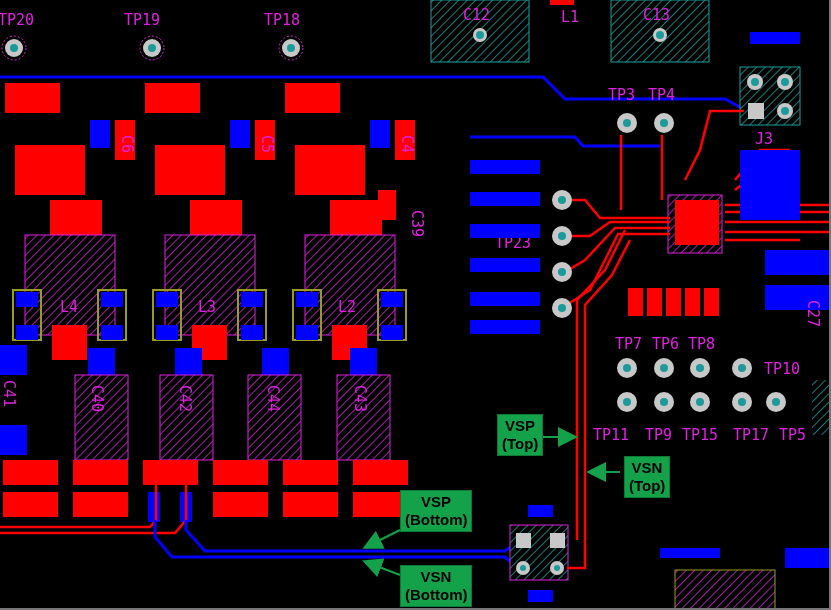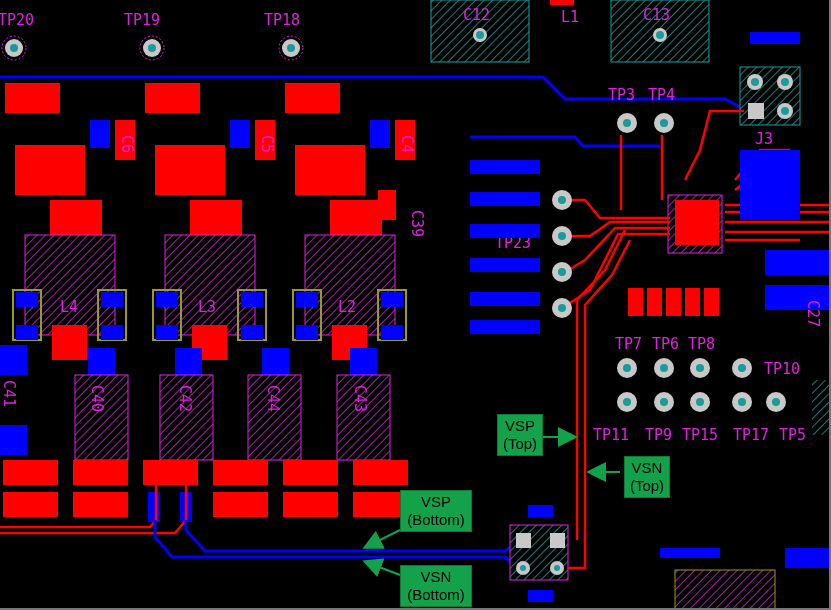--- a/index.html
+++ b/index.html
@@ -7,7 +7,7 @@
   svg{position:absolute;left:0;top:0;}
   .silk{fill:#e020e0;font-family:"DejaVu Sans Mono","Liberation Mono",monospace;font-size:15px;}
   .callout{position:absolute;background:#13a24a;color:#000;font-family:"Liberation Sans",sans-serif;font-size:15px;line-height:18px;text-align:center;padding:2px 4px;border:1px solid #0c7a35;}
-  .callout span{display:block;}
+  .callout span{display:block;font-weight:bold;}
   .border-r{position:absolute;right:0;top:0;width:2px;height:610px;background:#777;}
   .border-b{position:absolute;left:0;bottom:0;width:831px;height:2px;background:#777;}
 </style>

